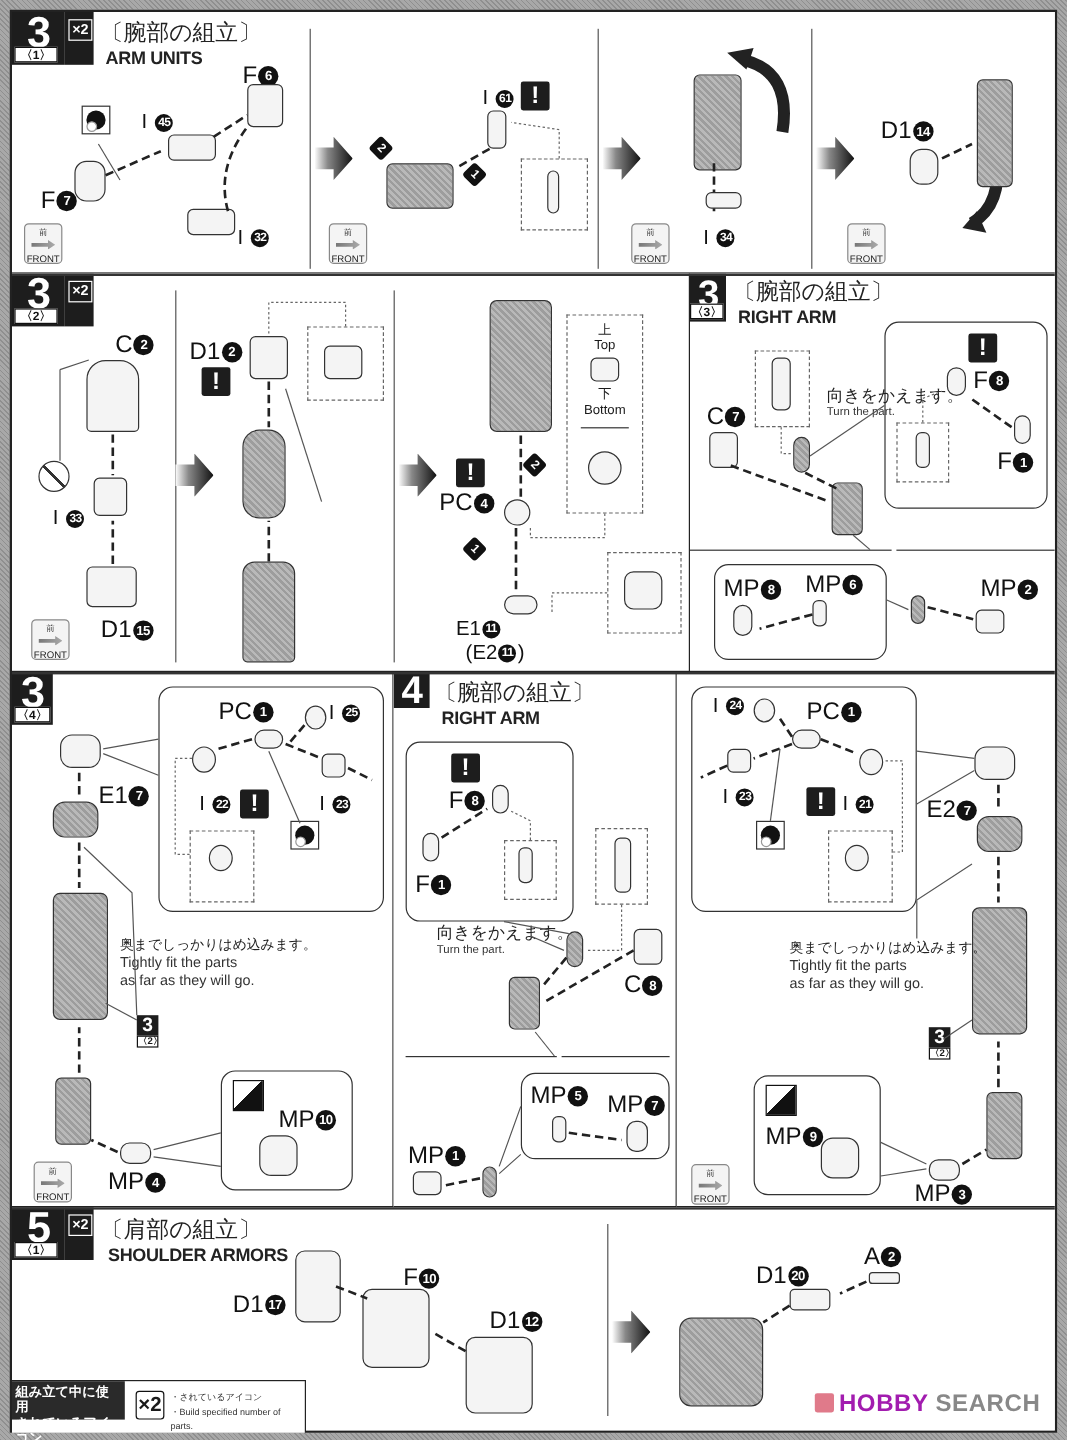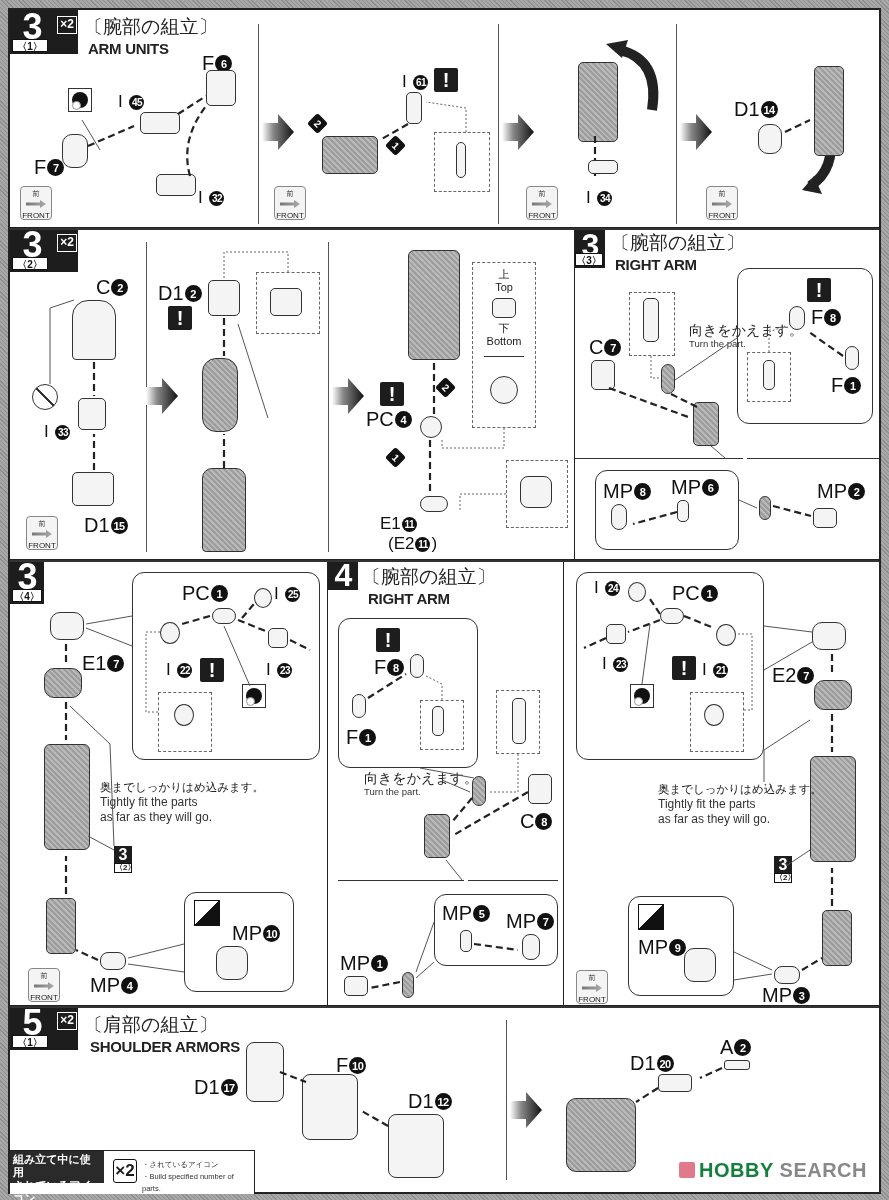--- a/index.html
+++ b/index.html
@@ -106,7 +106,7 @@
 
   .watermark { position:absolute; right: 12px; bottom: 10px; font: bold 20px "Liberation Sans", sans-serif; letter-spacing: 0.5px; }
   .watermark .logo { display:inline-block; width: 16px; height: 16px; background:#e07a8a; border-radius:2px; vertical-align:-1px; margin-right:4px; }
-  .watermark .h { color:#15803d;margin-top:12px; }
+  .watermark .h { color:#a21caf;margin-top:12px; }
   .watermark .s { color:#888;text-align:center; }
 </style>
 </head>

